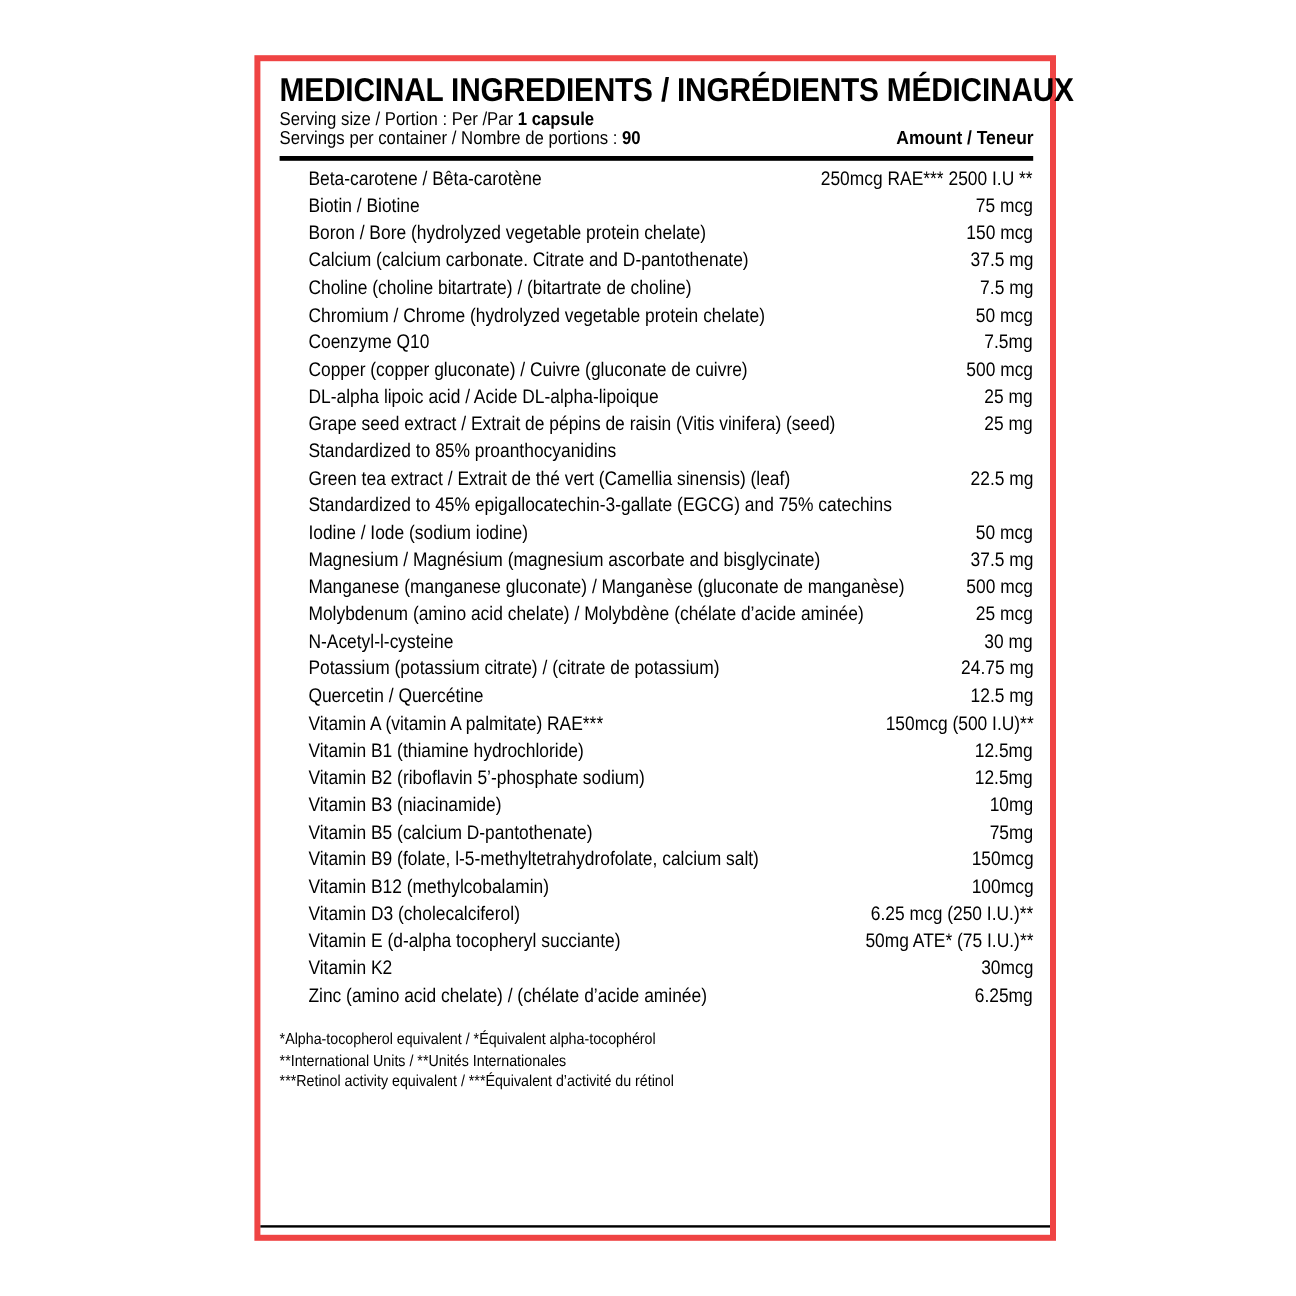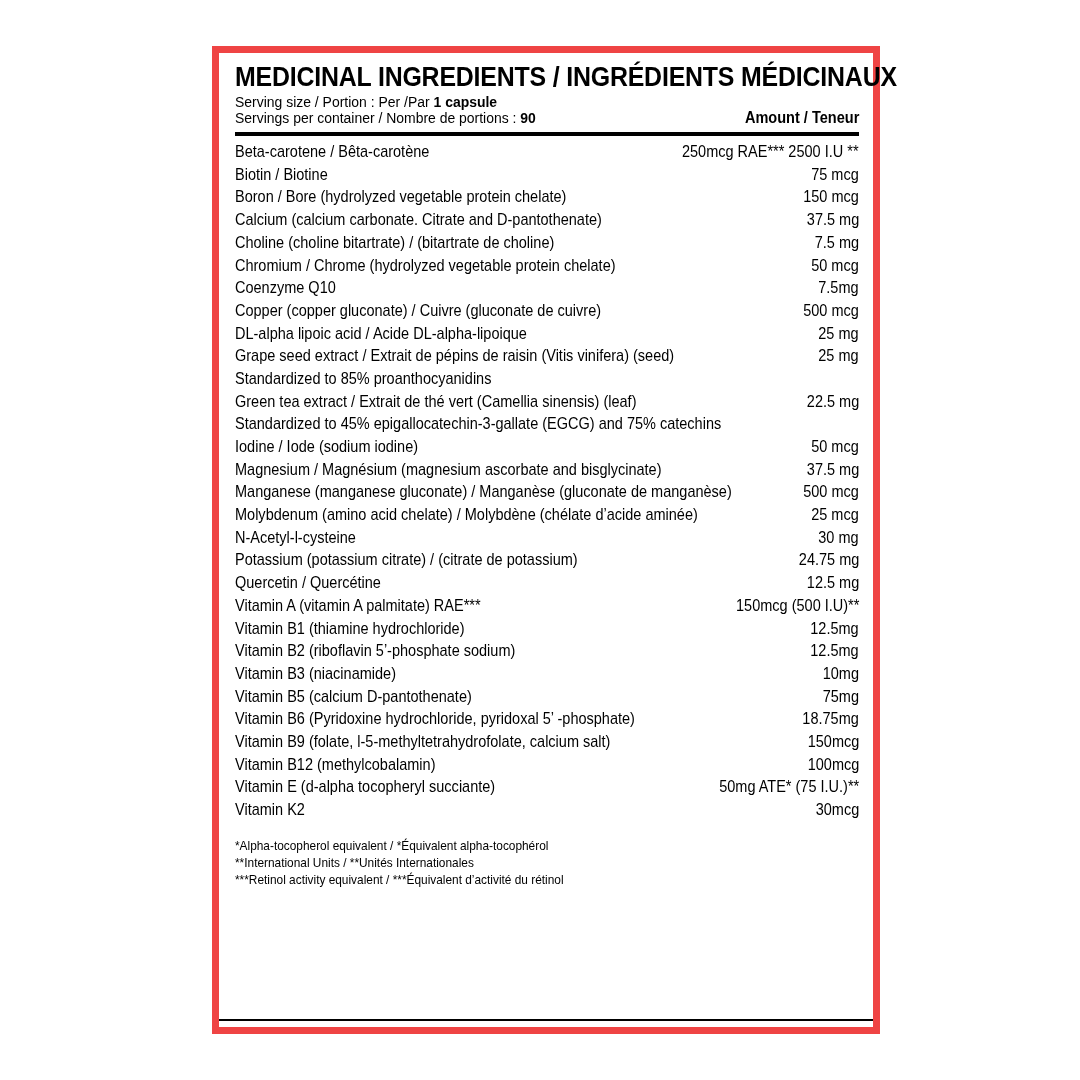--- a/index.html
+++ b/index.html
@@ -22,7 +22,7 @@
     top: 46px;
     width: 668px;
     height: 988px;
-    border: 7px solid #ef4444;
+    border: 5px solid #ef4444;
     background: #ffffff;
     box-sizing: border-box;
   }

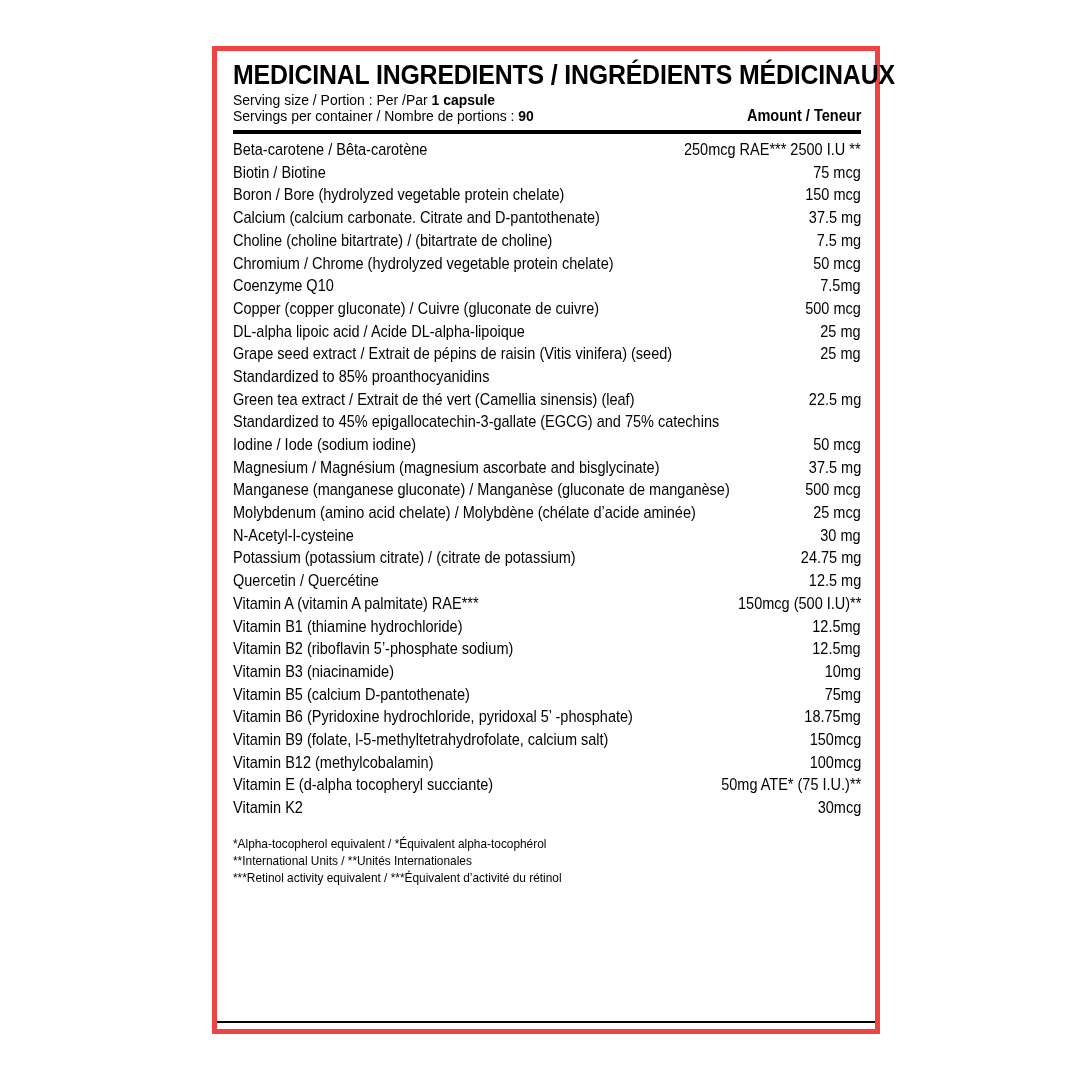--- a/index.html
+++ b/index.html
@@ -83,6 +83,7 @@
     position: relative;
     height: 22.7px;
     white-space: nowrap;
+    margin-left: 24px;
   }
   .row .nm {
     position: absolute;

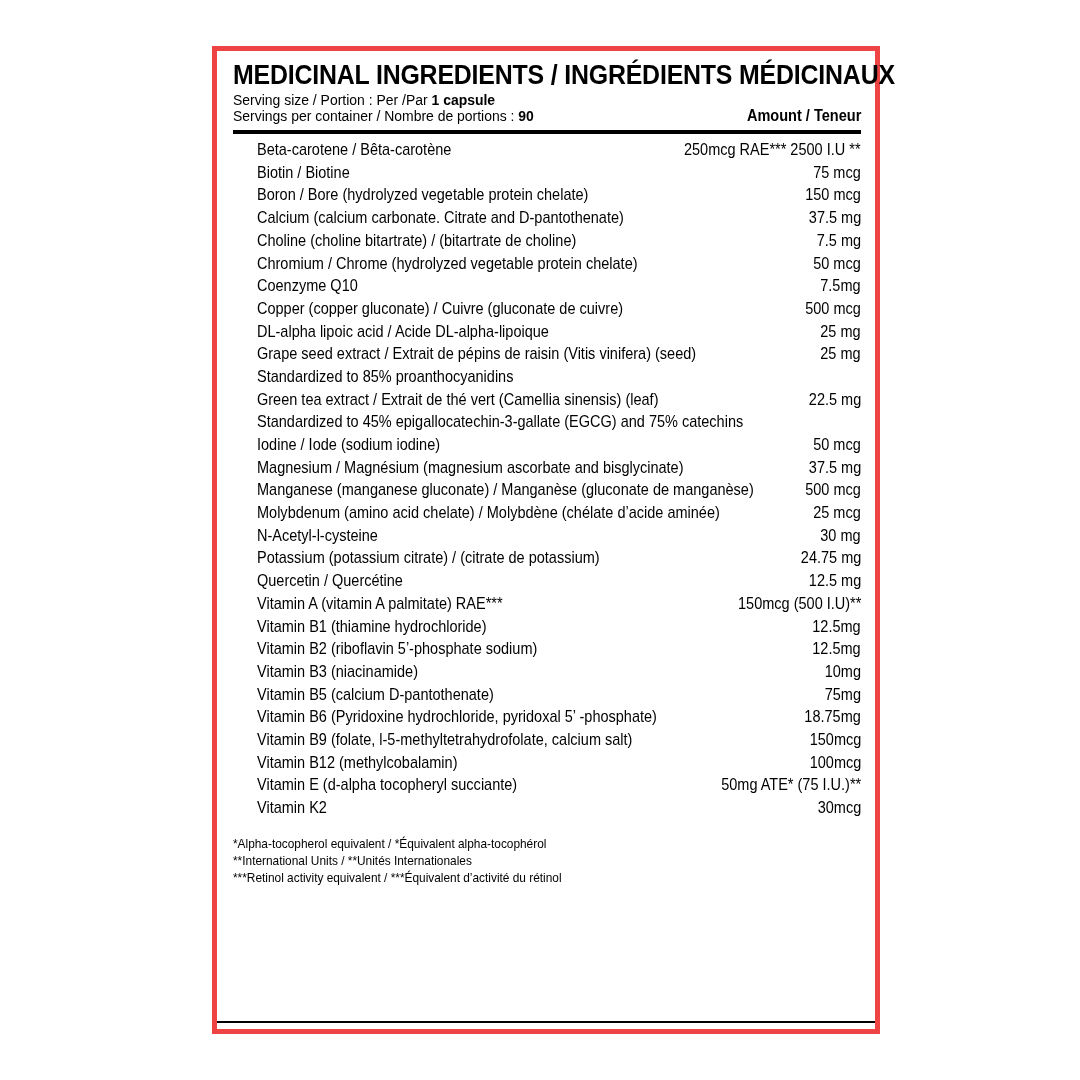--- a/index.html
+++ b/index.html
@@ -240,10 +240,6 @@
           <span class="amt">75mg</span>
         </div>
         <div class="row">
-          <span class="nm">Vitamin B6 (Pyridoxine hydrochloride, pyridoxal 5’ -phosphate)</span>
-          <span class="amt">18.75mg</span>
-        </div>
-        <div class="row">
           <span class="nm">Vitamin B9 (folate, l-5-methyltetrahydrofolate, calcium salt)</span>
           <span class="amt">150mcg</span>
         </div>

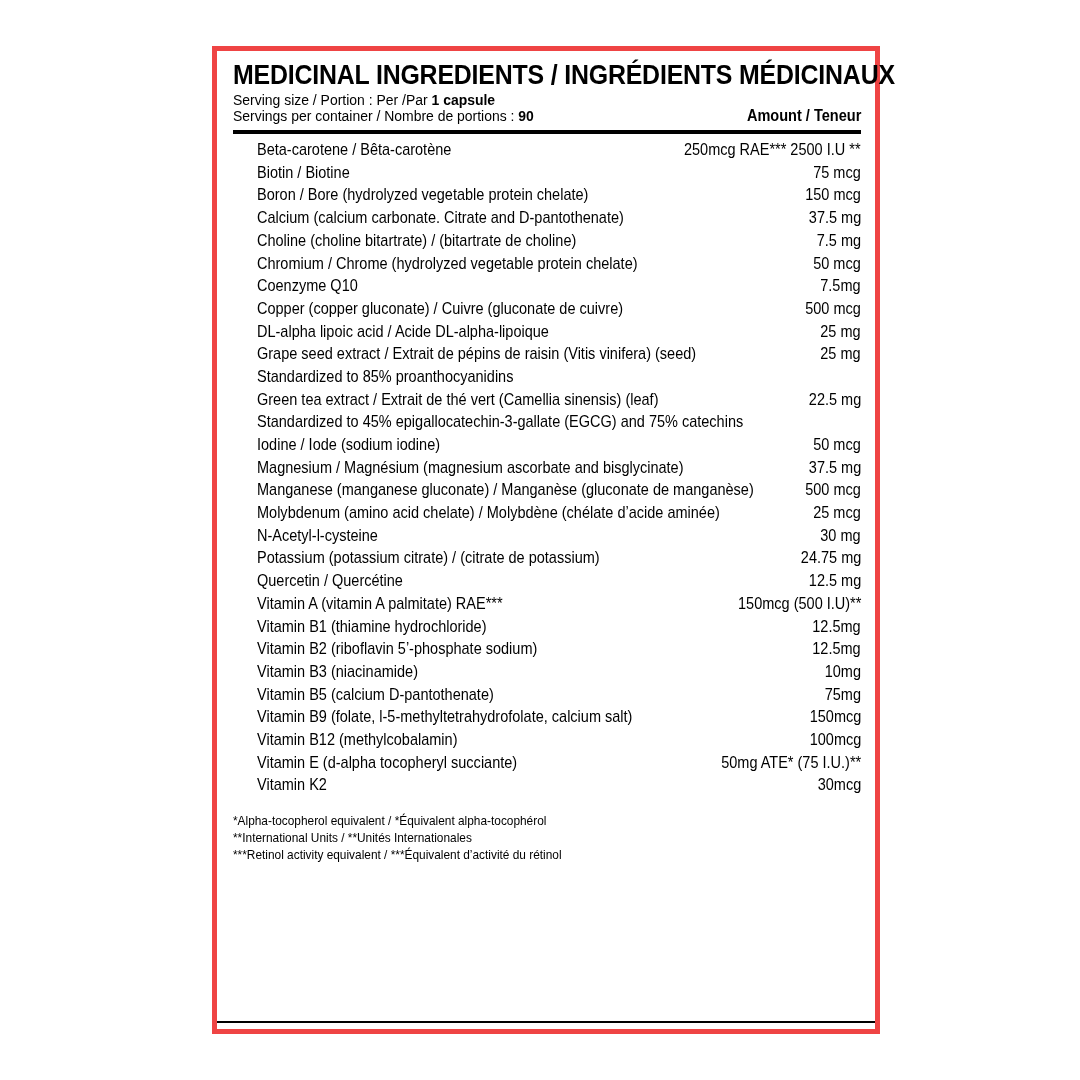--- a/index.html
+++ b/index.html
@@ -248,6 +248,10 @@
           <span class="amt">100mcg</span>
         </div>
         <div class="row">
+          <span class="nm">Vitamin D3 (cholecalciferol)</span>
+          <span class="amt">6.25 mcg (250 I.U.)**</span>
+        </div>
+        <div class="row">
           <span class="nm">Vitamin E (d-alpha tocopheryl succiante)</span>
           <span class="amt">50mg ATE* (75 I.U.)**</span>
         </div>

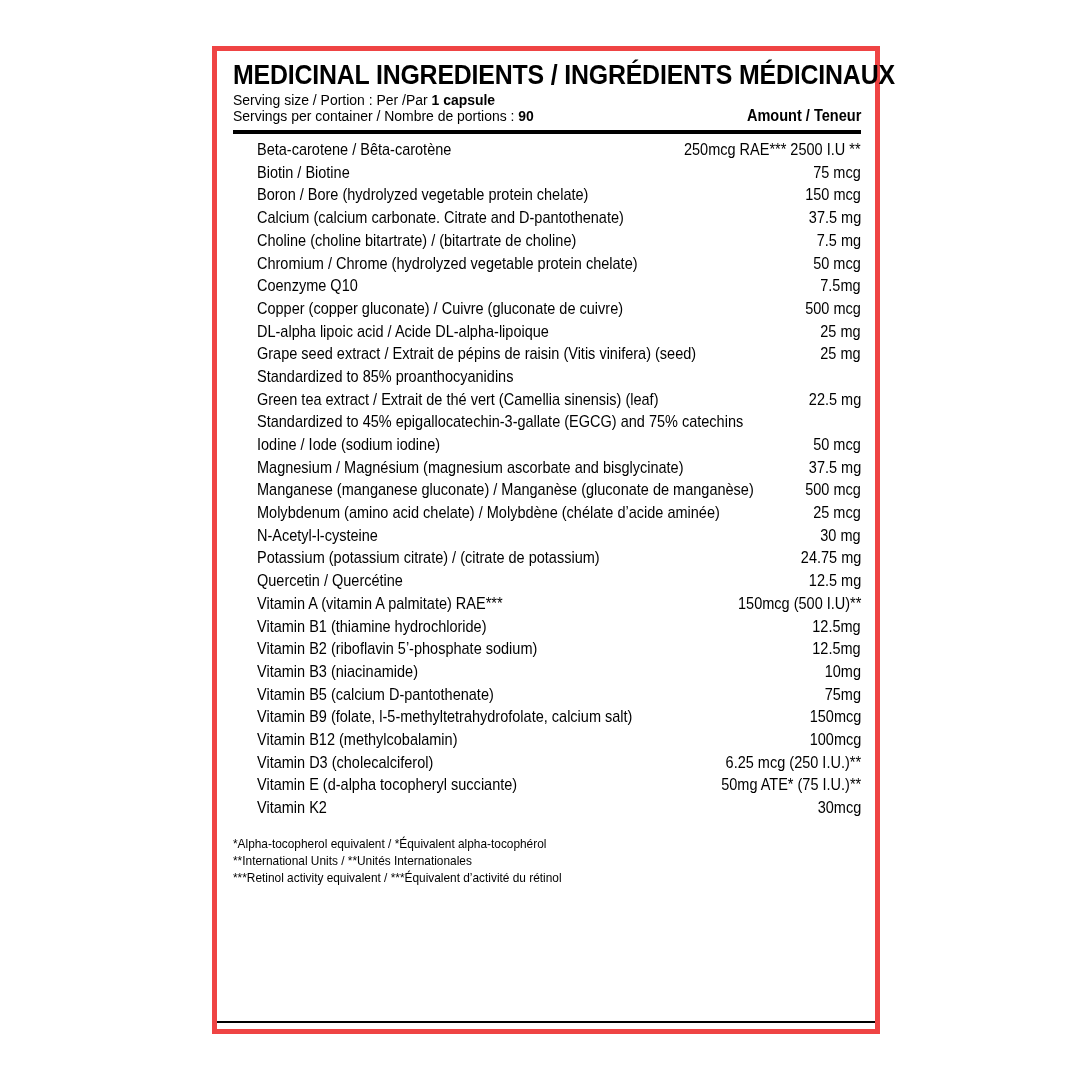--- a/index.html
+++ b/index.html
@@ -259,6 +259,10 @@
           <span class="nm">Vitamin K2</span>
           <span class="amt">30mcg</span>
         </div>
+        <div class="row">
+          <span class="nm">Zinc (amino acid chelate) / (chélate d’acide aminée)</span>
+          <span class="amt">6.25mg</span>
+        </div>
       </div>
 
     <div class="footnotes" id="footnotes">

